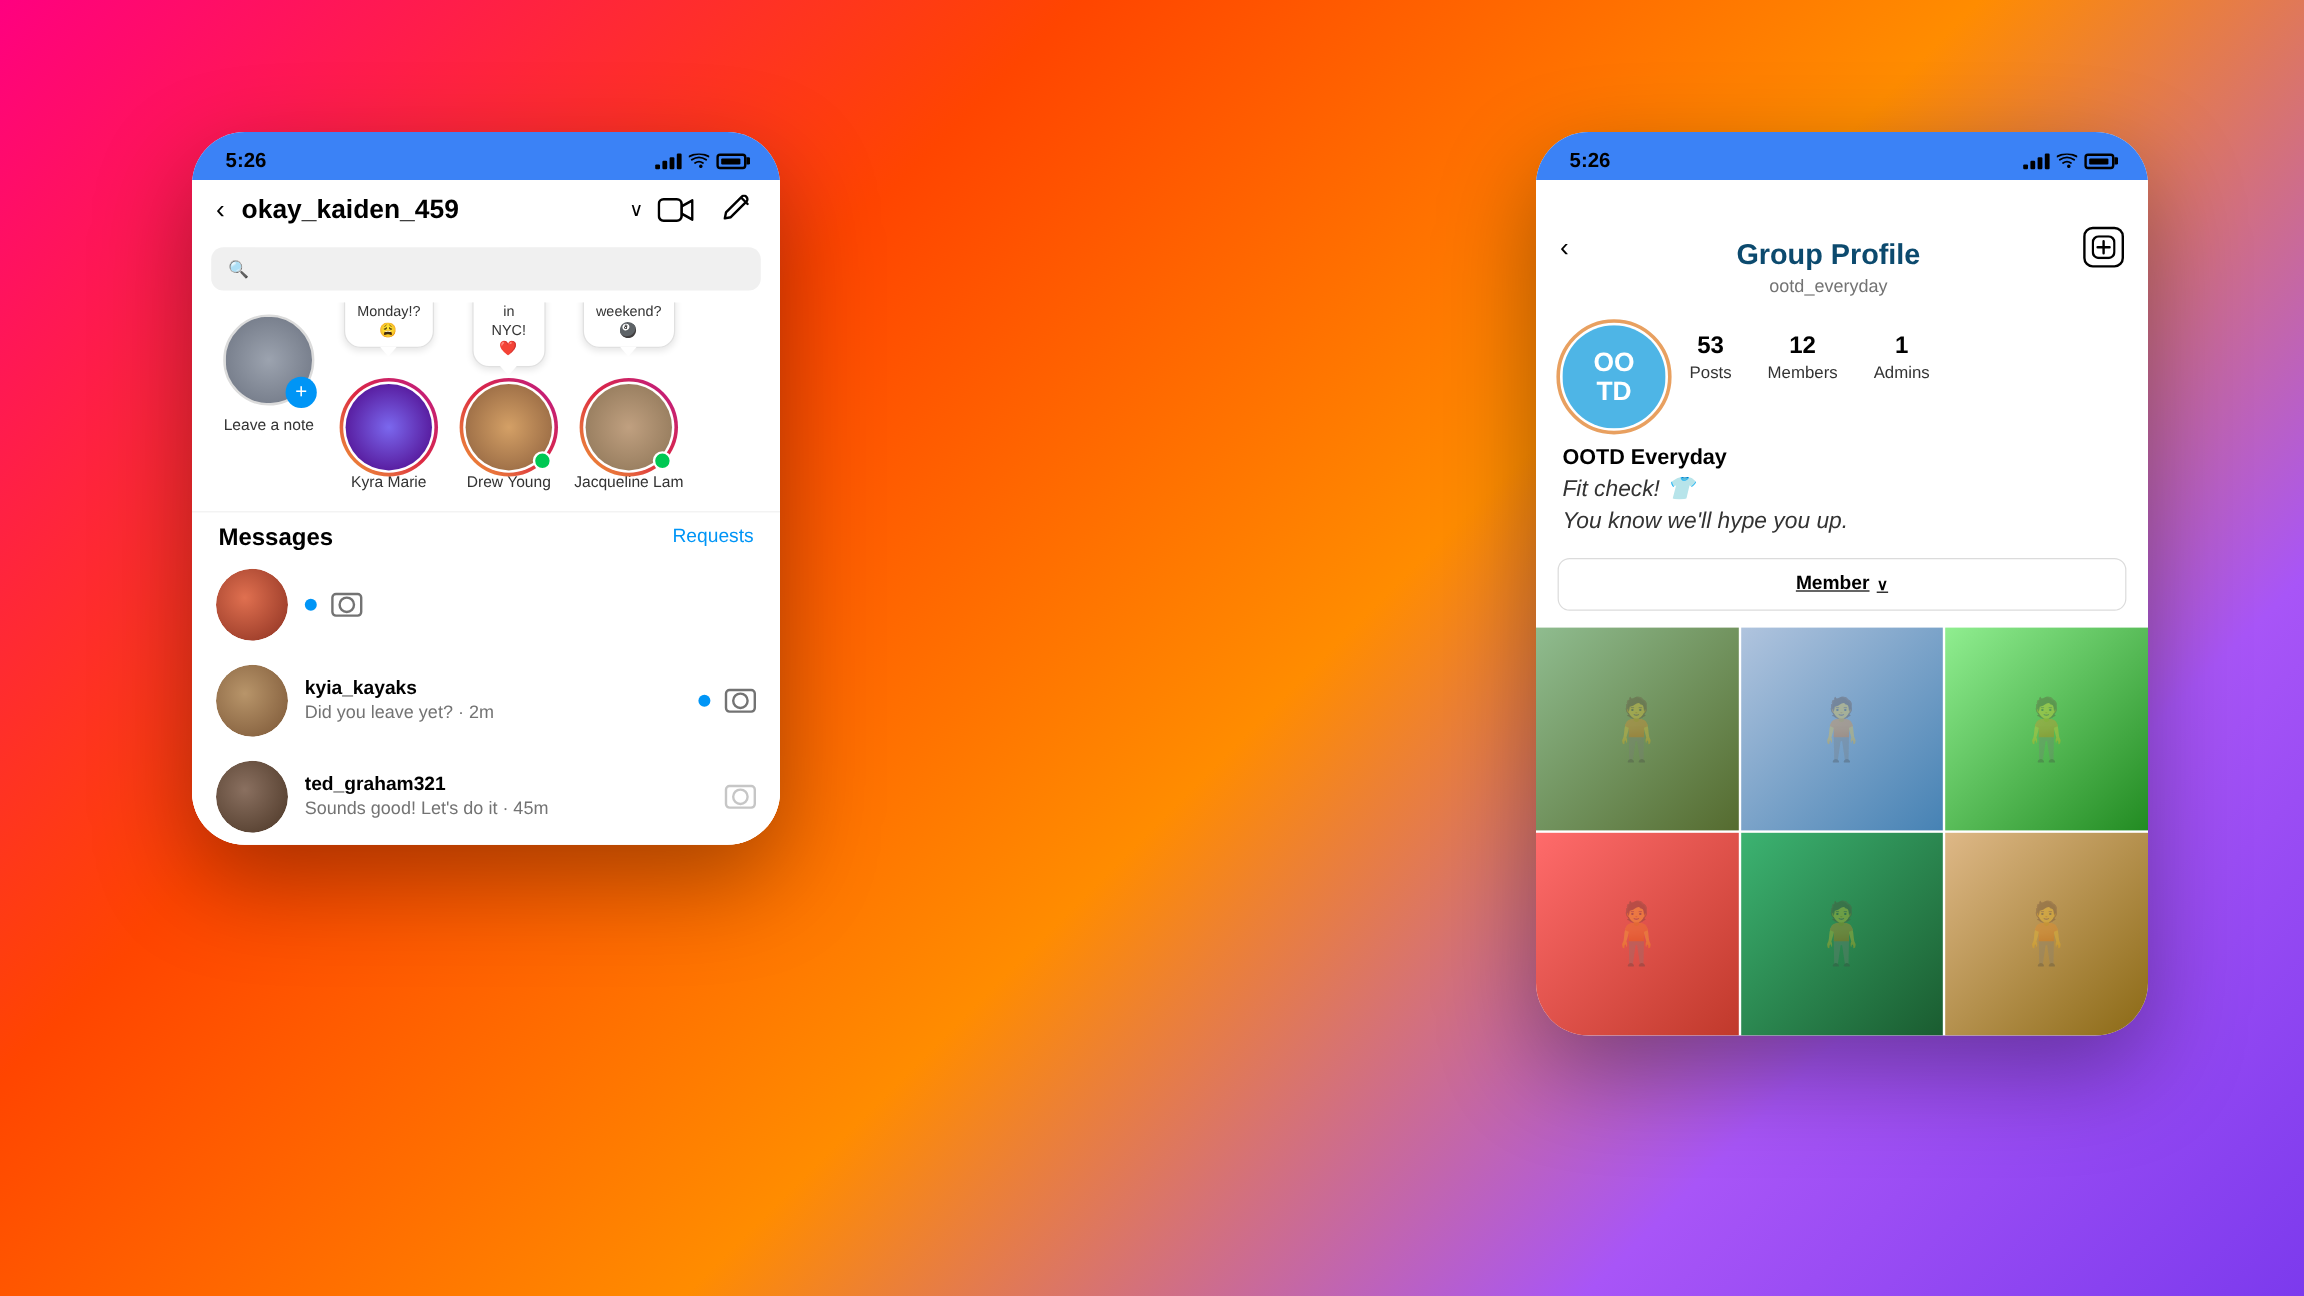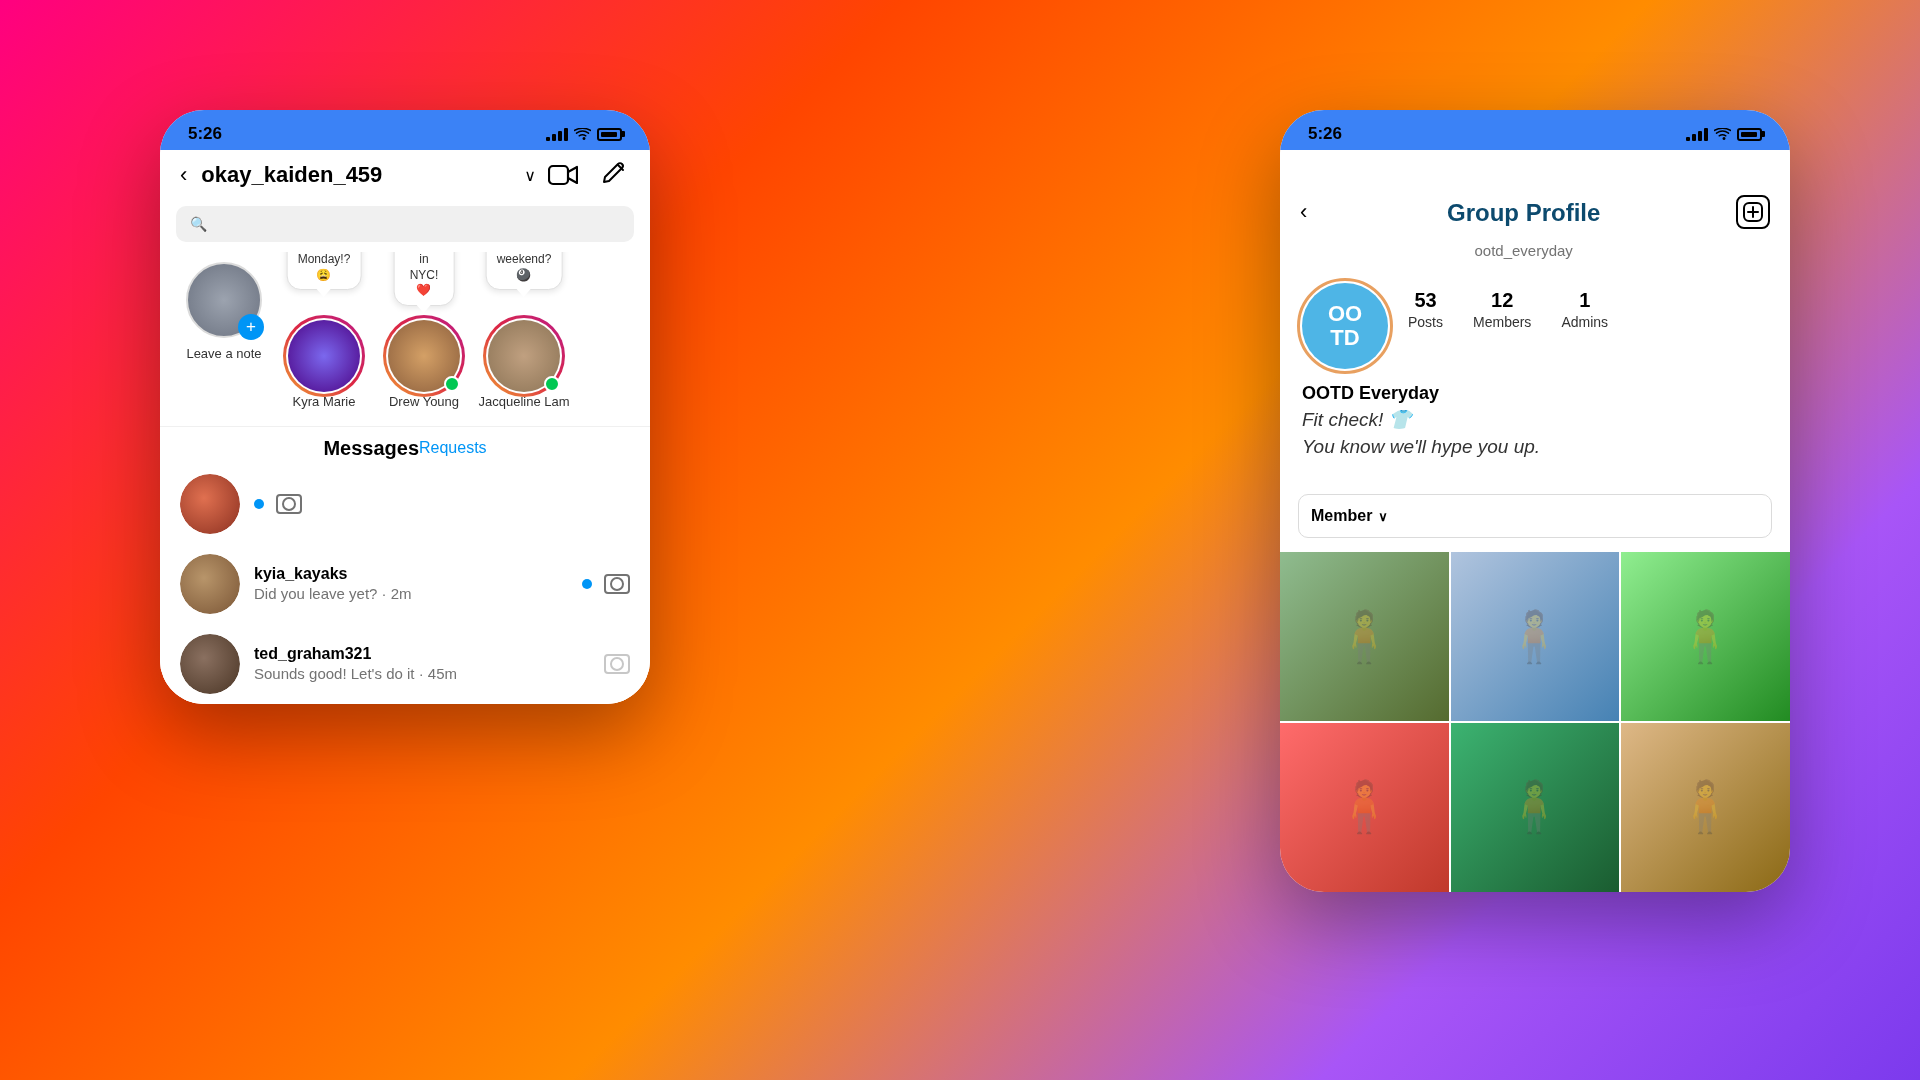--- a/index.html
+++ b/index.html
@@ -372,7 +372,7 @@
     .group-subtitle {
       font-size: 15px;
       color: #737373;
-      margin-top: 15px;
+      margin-top: 3px;
     }
     .add-square-btn {
       width: 34px;

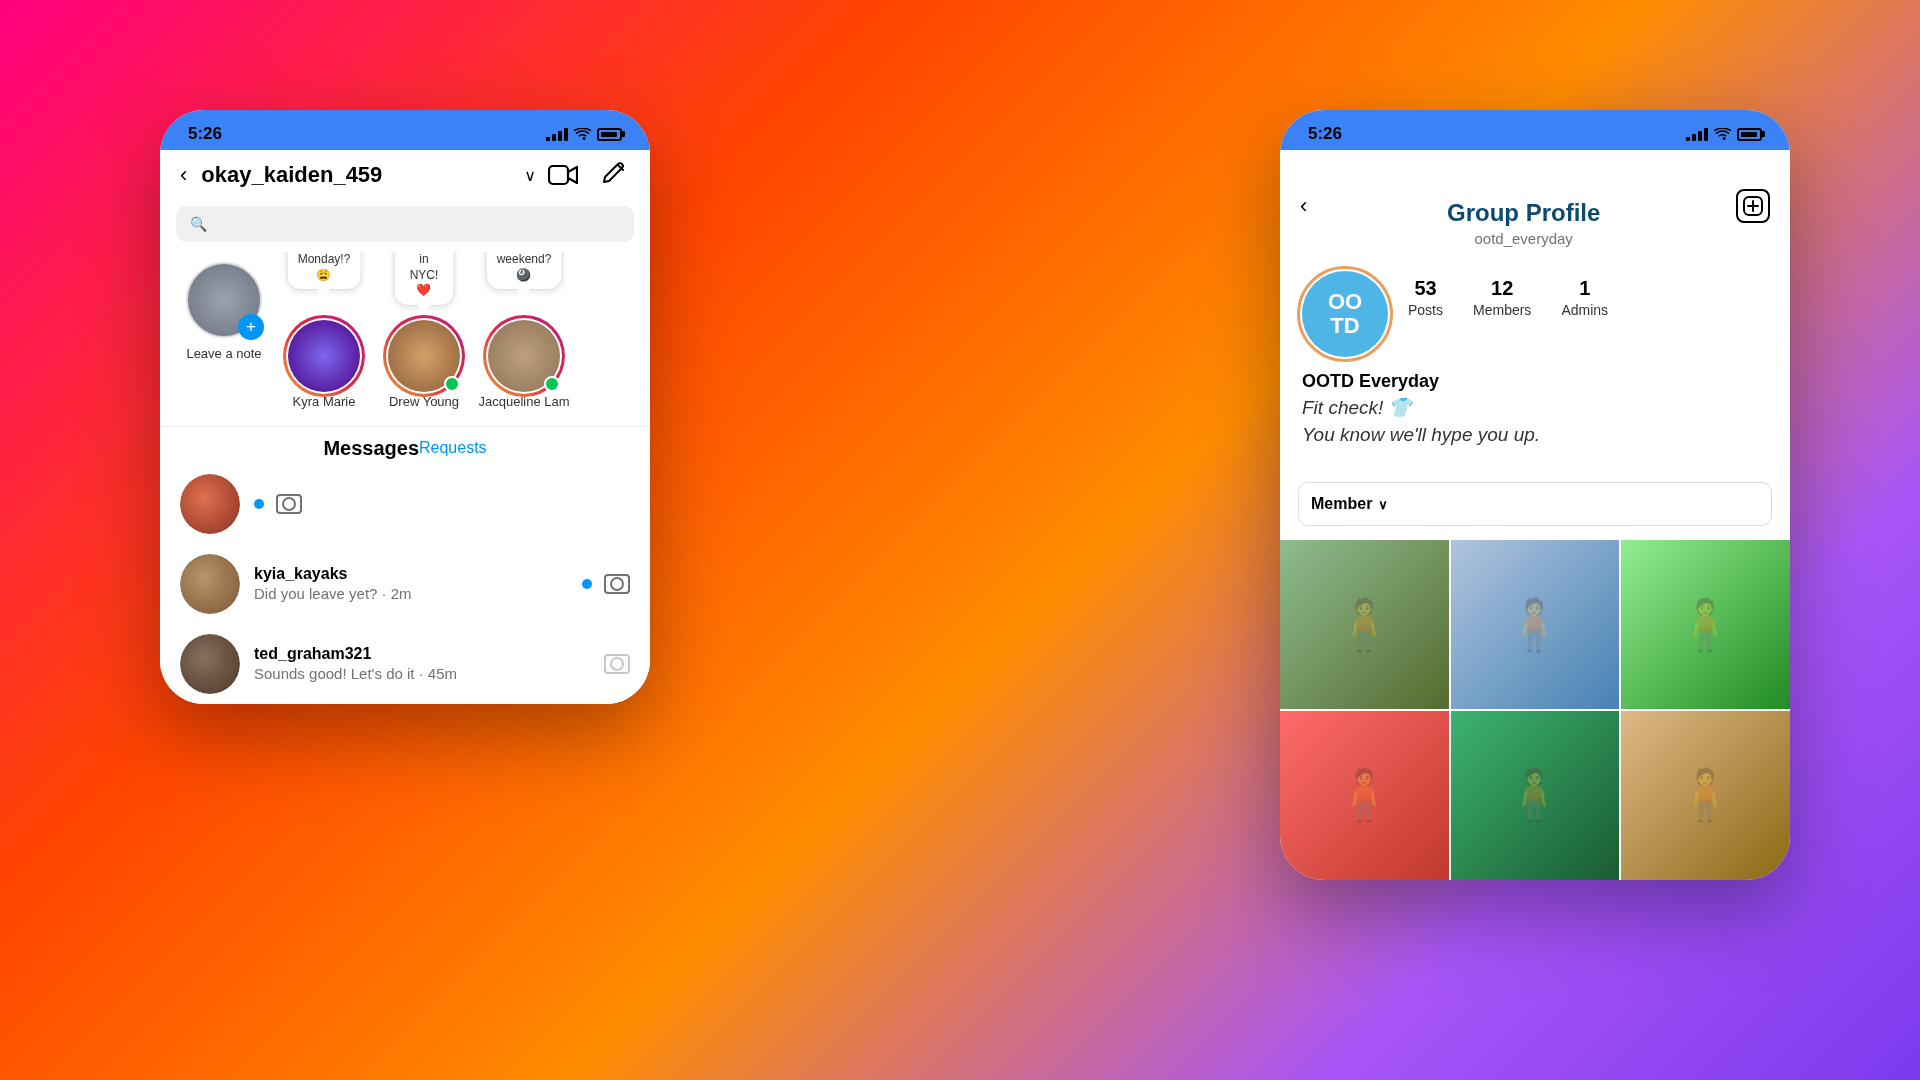--- a/index.html
+++ b/index.html
@@ -257,7 +257,7 @@
     }
     .messages-header {
       display: flex;
-      justify-content: center;
+      justify-content: space-between;
       align-items: center;
       padding: 10px 22px 4px;
       border-top: 1px solid #f0f0f0;

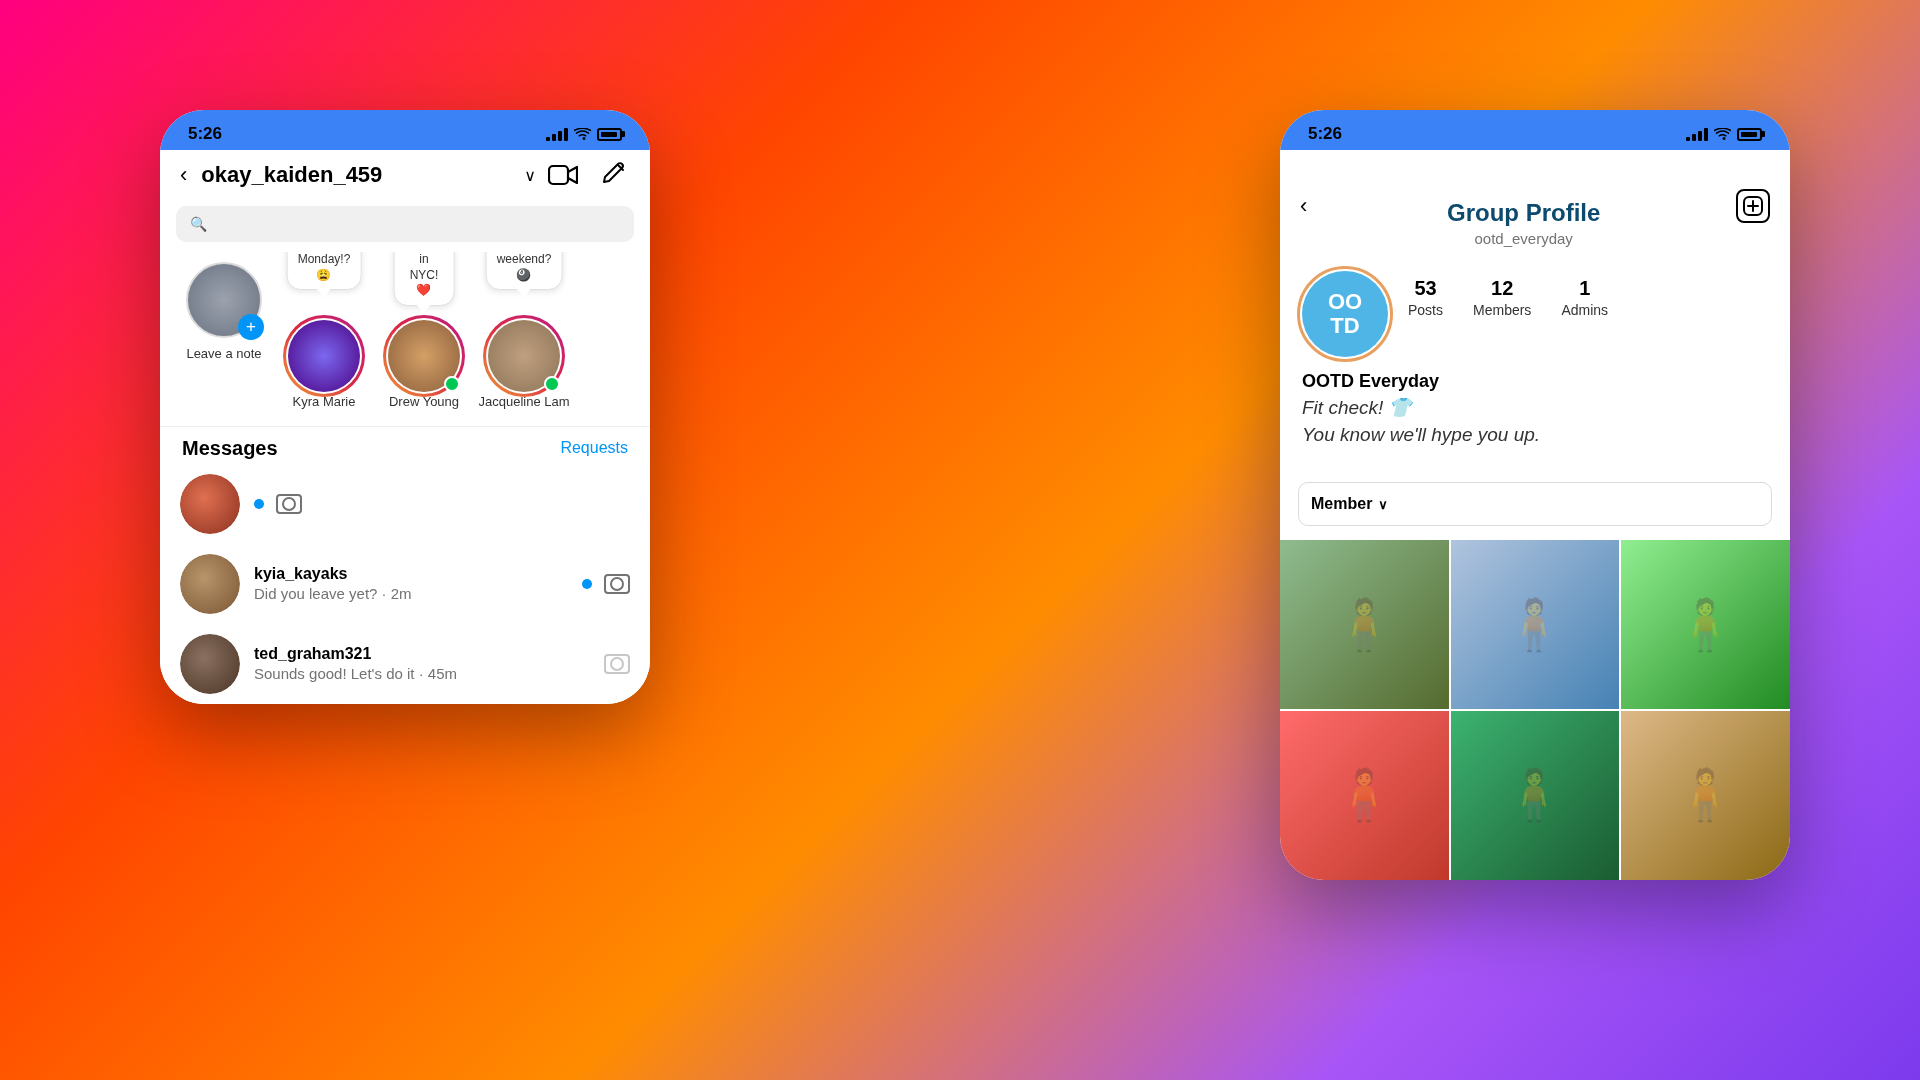--- a/index.html
+++ b/index.html
@@ -447,7 +447,7 @@
 
     
     .member-btn {
-      margin: 22px 18px 14px;
+      margin: 5px 18px 14px;
       border: 1.5px solid #dbdbdb;
       border-radius: 10px;
       padding: 12px;
@@ -457,8 +457,10 @@
       color: #000;
       display: flex;
       align-items: center;
+      justify-content: center;
       gap: 6px;
       cursor: pointer;
+      text-decoration: underline;
     }
     .chevron-down {
       font-size: 13px;

